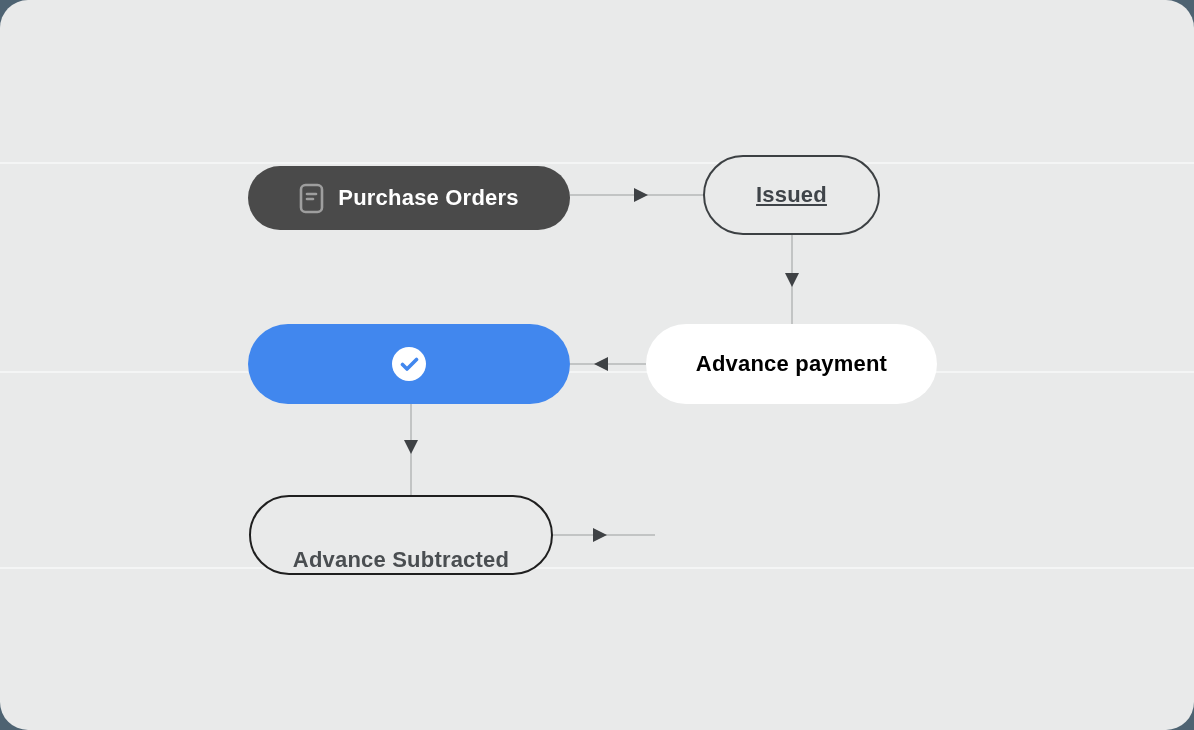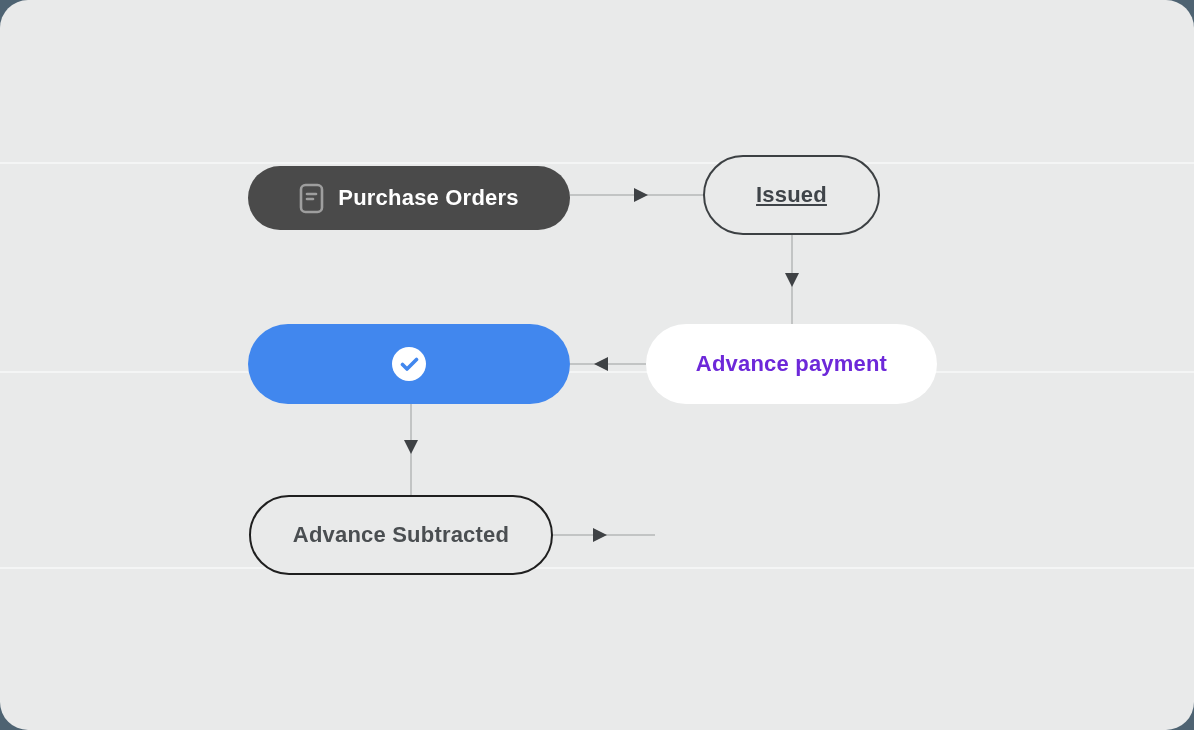--- a/index.html
+++ b/index.html
@@ -67,7 +67,7 @@
   }
   .pill.dark  { background: #4A4A4A; color: #FFFFFF; }
   .pill.blue  { background: #4187EE; color: #FFFFFF; }
-  .pill.white { background: #FFFFFF; color: #6d28d9; }
+  .pill.white { background: #FFFFFF; color: #000000; }
   .pill.outline {
     background: #E9EAEA;
     border: 2px solid #3C4043;

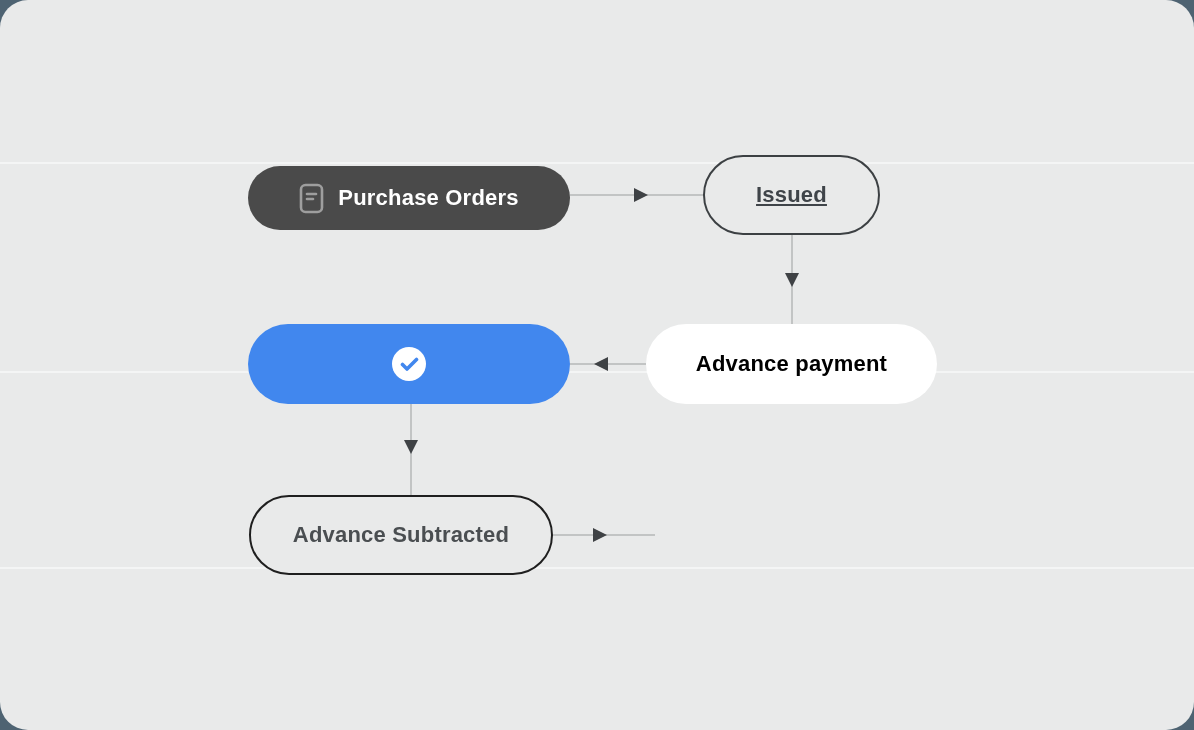--- a/index.html
+++ b/index.html
@@ -142,7 +142,7 @@
     <span>Advance payment</span>
   </div>
 
-  <div class="pill outline-bold" style="left:249px; top:495px; width:304px; height:80px;">
+  <div class="pill outline-bold" style="left:249px; top:495px; width:304px; height:80px;align-items:flex-end;">
     <span>Advance Subtracted</span>
   </div>
 

